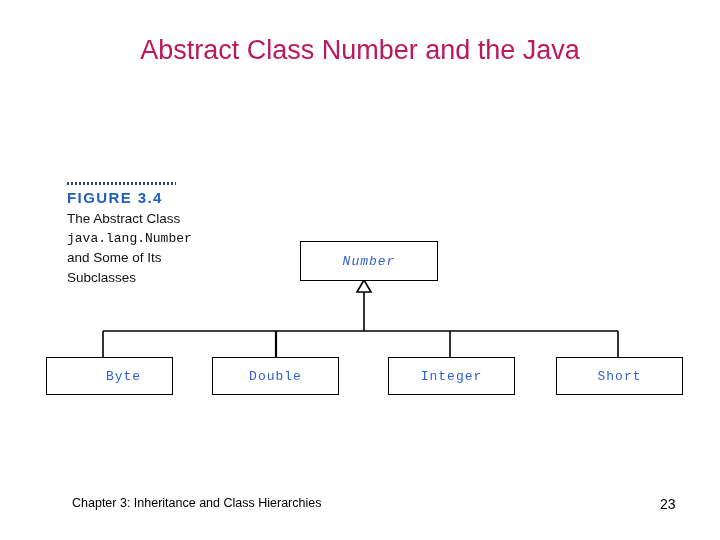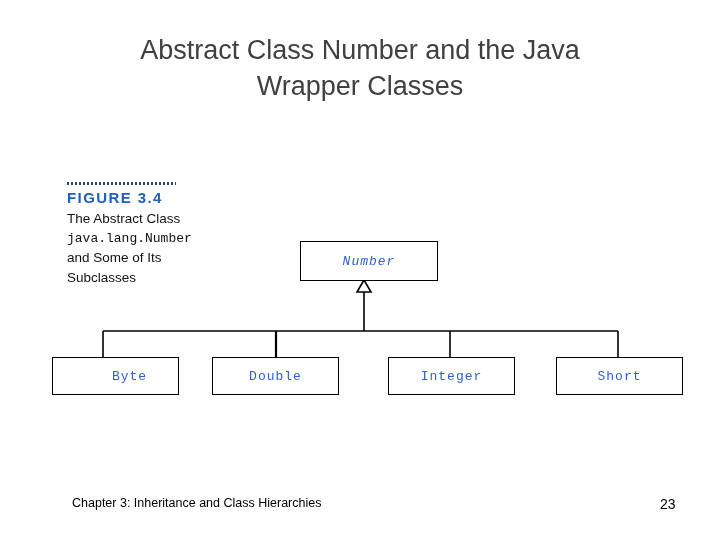--- a/index.html
+++ b/index.html
@@ -25,7 +25,7 @@
     font-family: "Liberation Sans", sans-serif;
     font-size: 27px;
     line-height: 36px;
-    color: #404040;
+    color: #be185d;
     font-weight: normal;
     letter-spacing: 0px;
   }

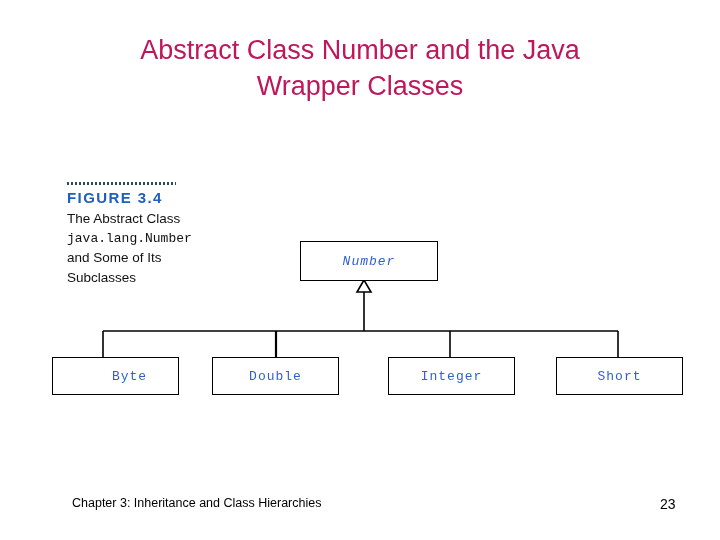--- a/index.html
+++ b/index.html
@@ -127,7 +127,6 @@
 
 <div class="slide-title">
   <div>Abstract Class Number and the Java</div>
-  <div>Wrapper Classes</div>
 </div>
 
 <div class="figure-caption">

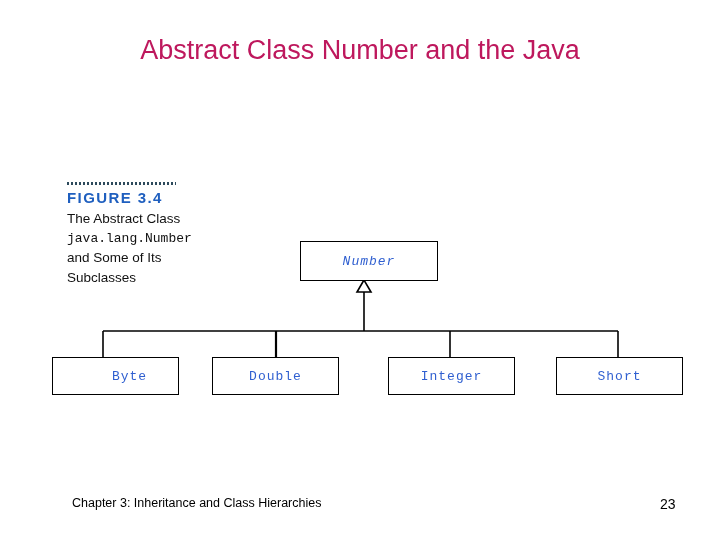--- a/index.html
+++ b/index.html
@@ -99,7 +99,7 @@
     font-style: italic;
   }
   .class-box.leaf { height: 38px; width: 127px; top: 357px; }
-  .leaf-byte    { left: 52px; padding-left: 28px; }
+  .leaf-byte    { left: 46px; padding-left: 28px; }
   .leaf-double  { left: 212px; text-align: center; }
   .leaf-integer { left: 388px; }
   .leaf-short   { left: 556px; }

